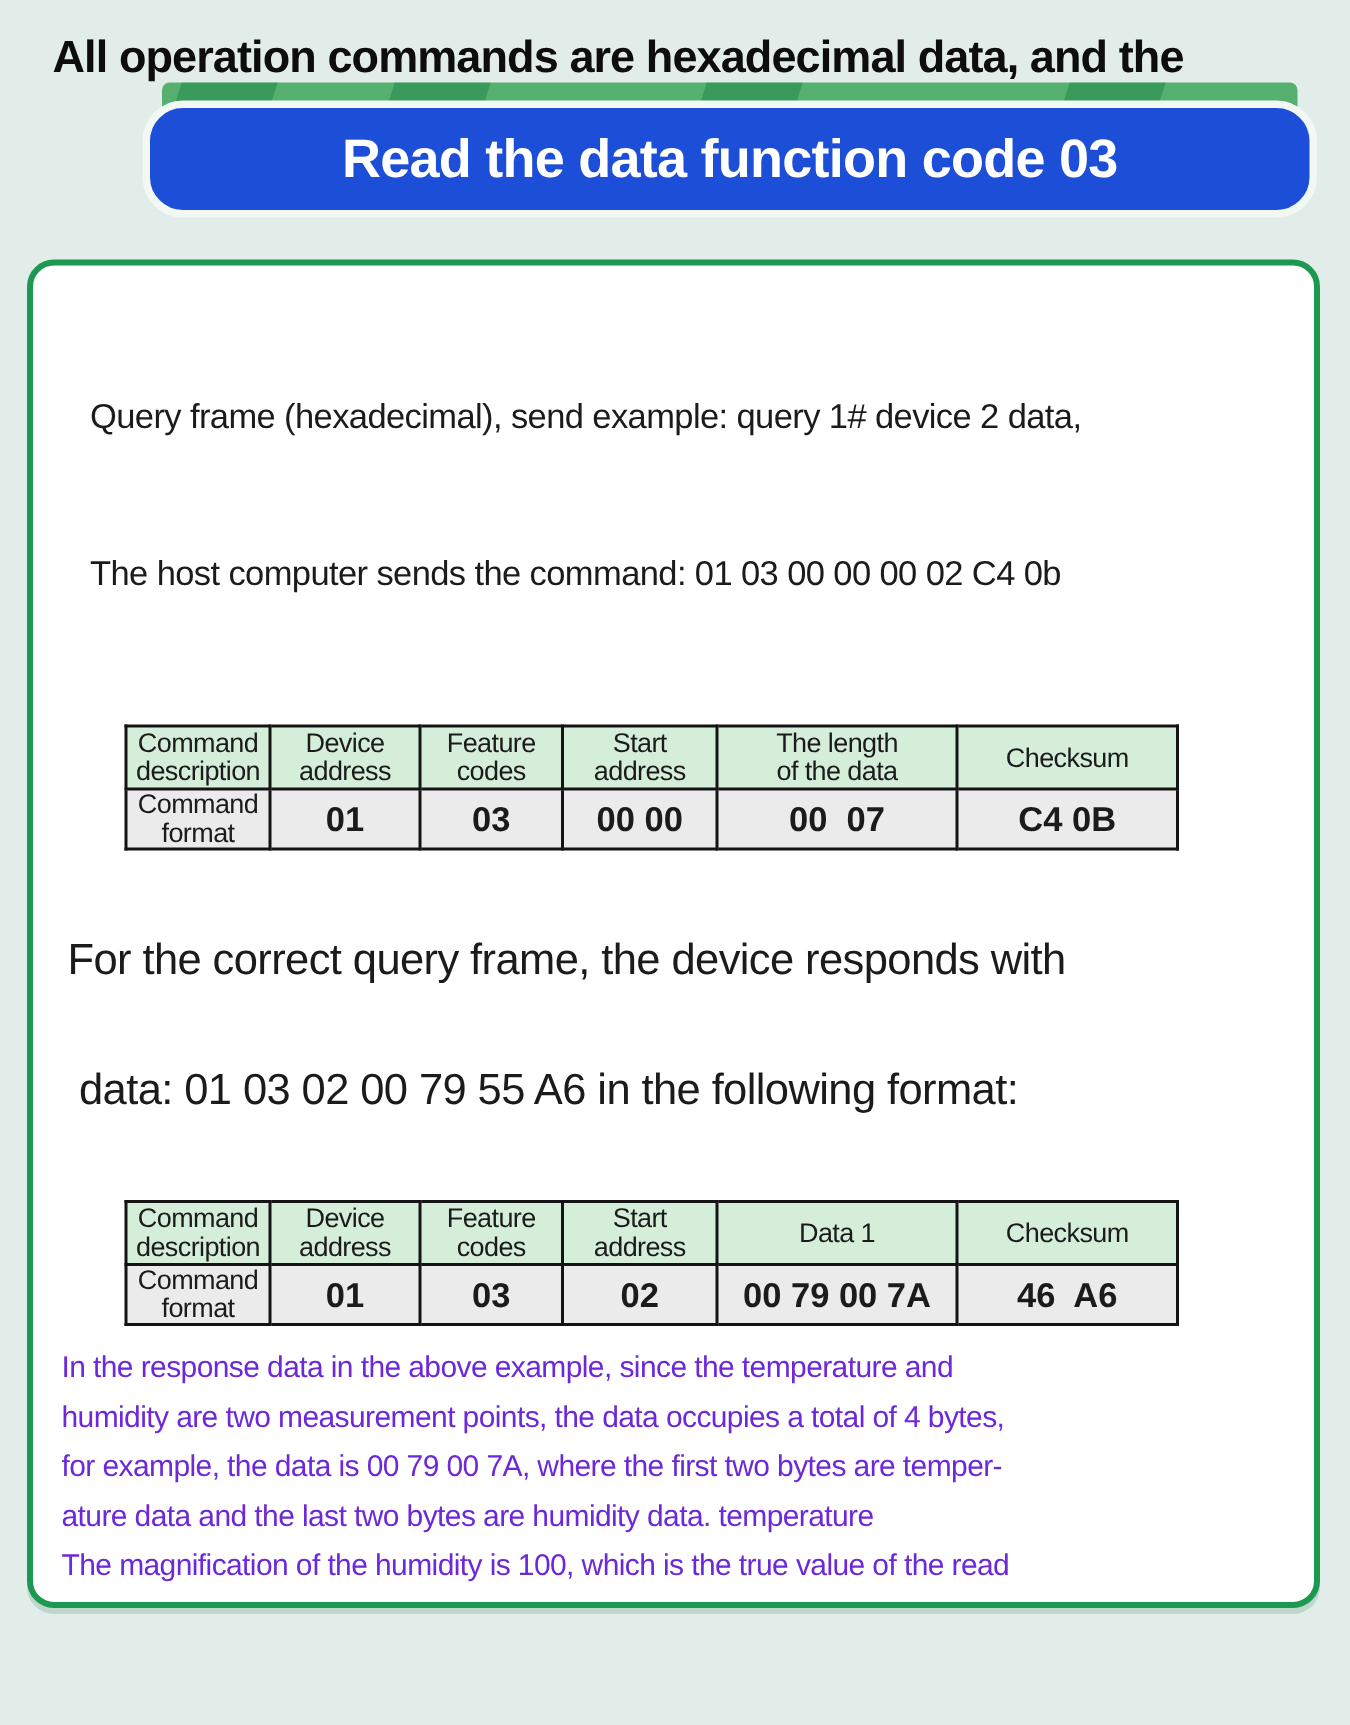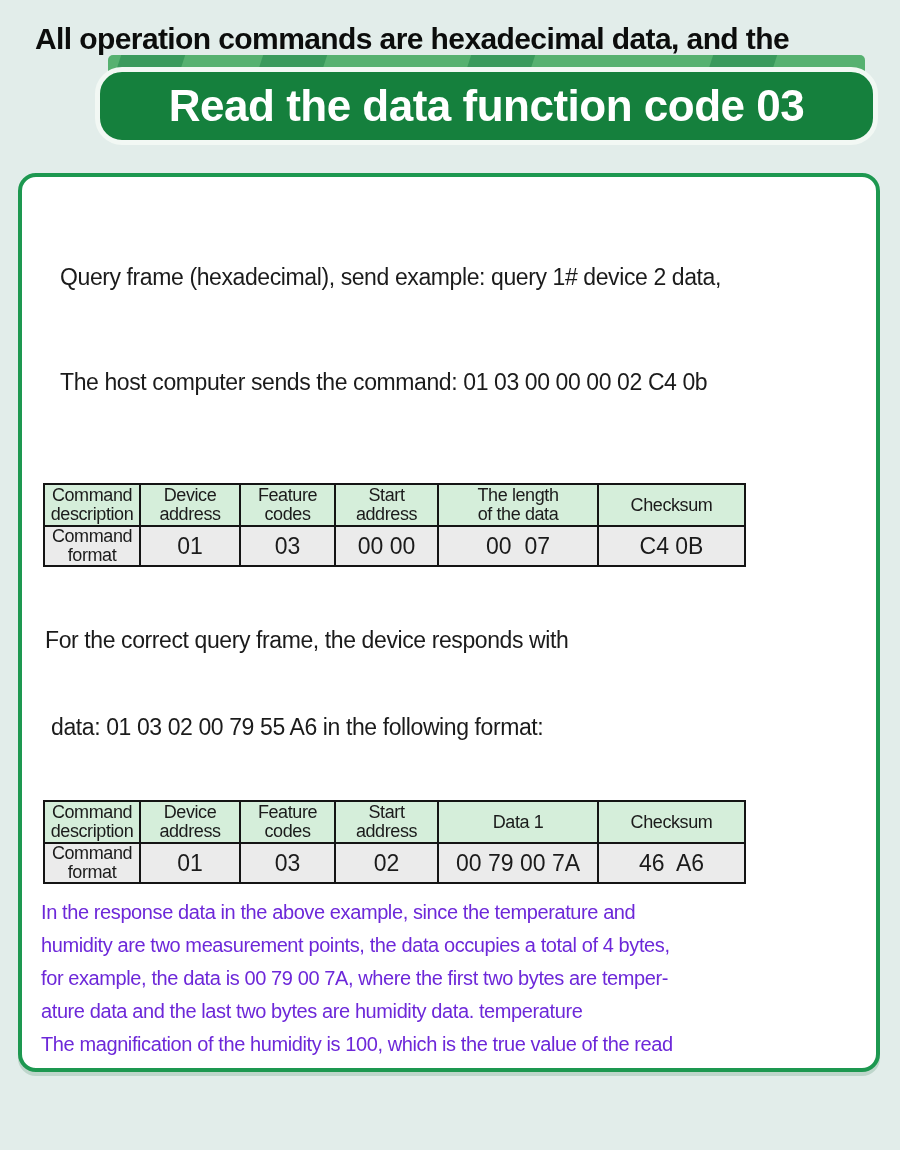--- a/index.html
+++ b/index.html
@@ -50,11 +50,11 @@
   .banner {
     position: absolute;
     left: 0; right: 0; top: 12px; bottom: 0;
-    background: #15803d;
+    background: #1d4ed8;
     border: 5px solid #f2f8f4;
     border-radius: 27px;
     display: flex; align-items: center; justify-content: center;
-    font-size: 44px;
+    font-size: 36px;
     font-weight: 700;
     letter-spacing: -0.5px;
     color: #ffffff;

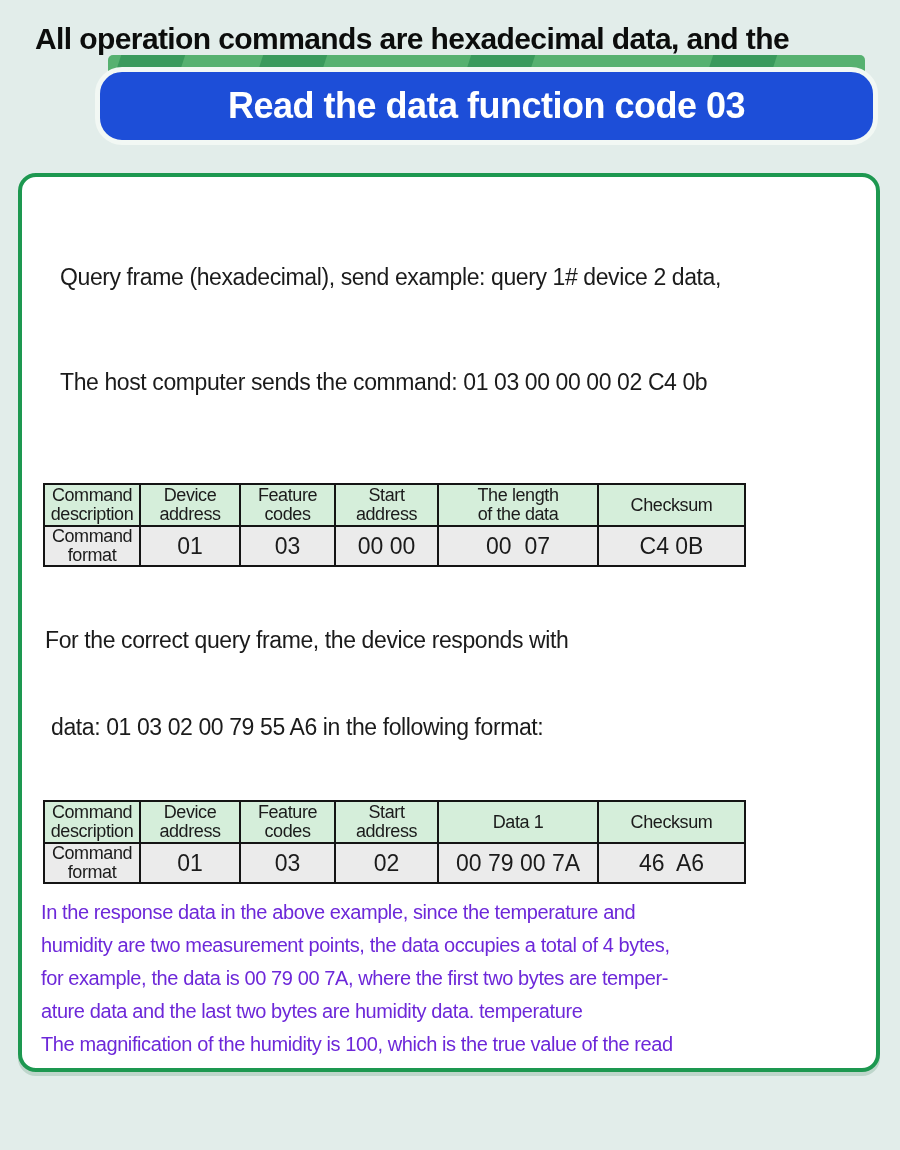--- a/index.html
+++ b/index.html
@@ -91,7 +91,7 @@
 
   
   table.cmd {
-    margin: 13px 0 0 21px;
+    margin: 13px 0 0 61px;
     border-collapse: collapse;
     table-layout: fixed;
     width: 701px;

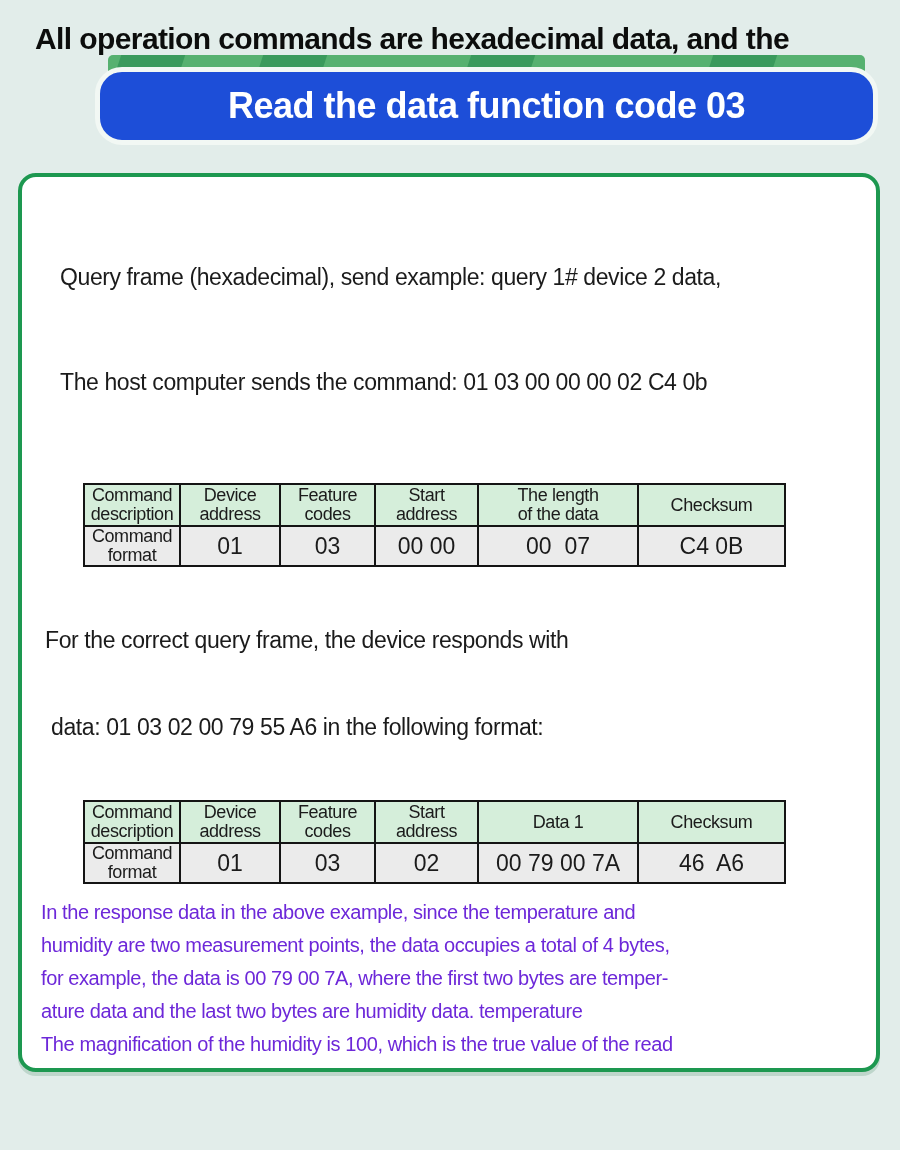--- a/index.html
+++ b/index.html
@@ -125,6 +125,7 @@
   .cmd td.val {
     font-size: 23px;
     white-space: pre;
+    font-weight: bold;
   }
   .c1 { width: 96px; }
   .c2 { width: 100px; }

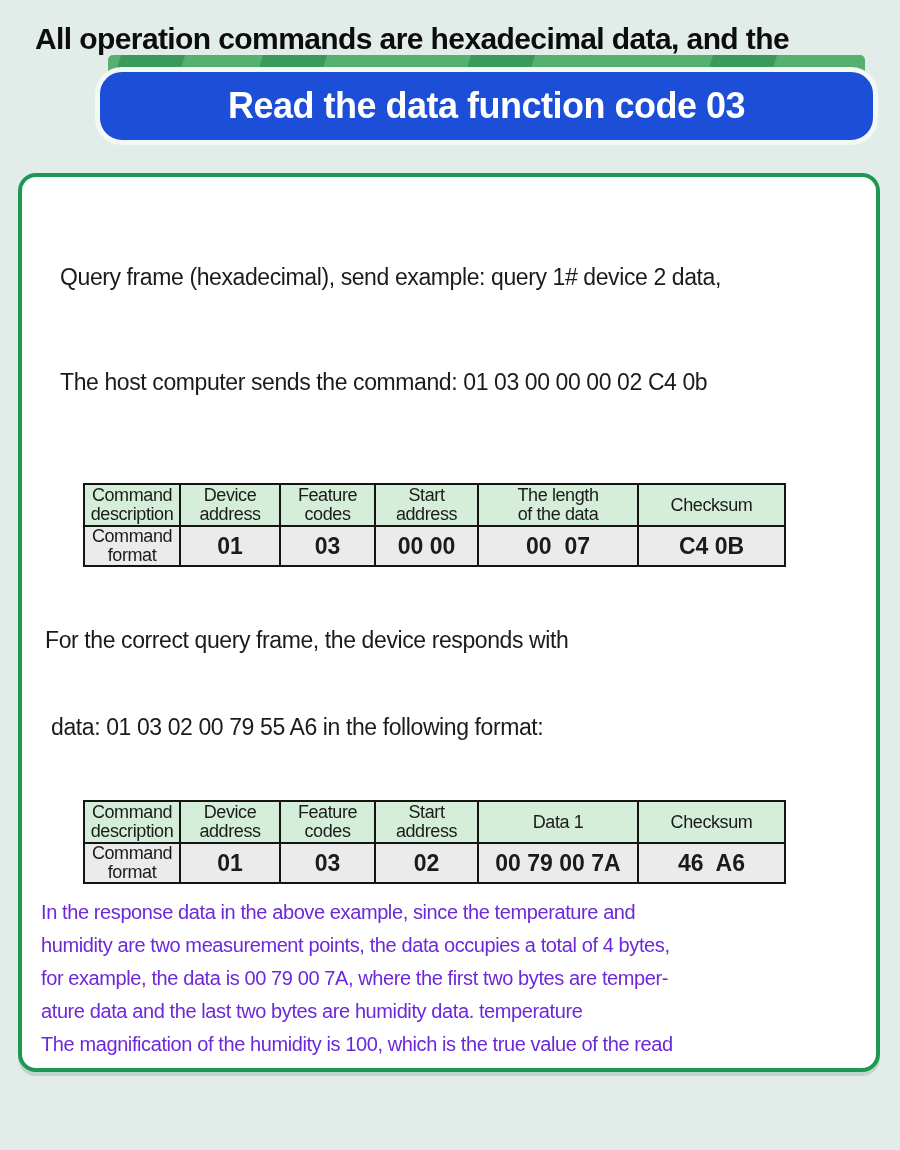--- a/index.html
+++ b/index.html
@@ -83,7 +83,7 @@
   .resp {
     margin-top: 1px;
     padding-left: 23px;
-    font-size: 23px;
+    font-size: 29px;
     line-height: 29px;
     letter-spacing: -0.4px;
     white-space: pre;

